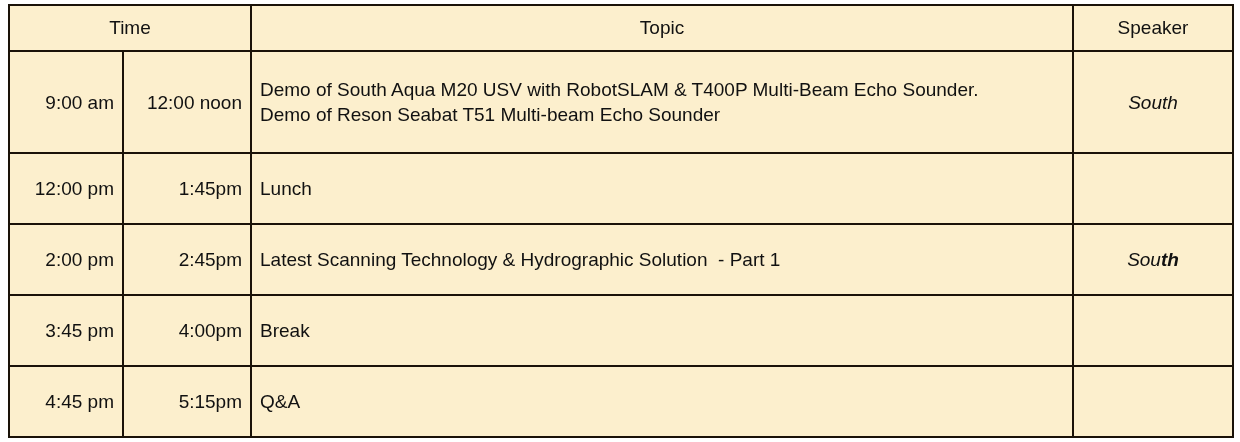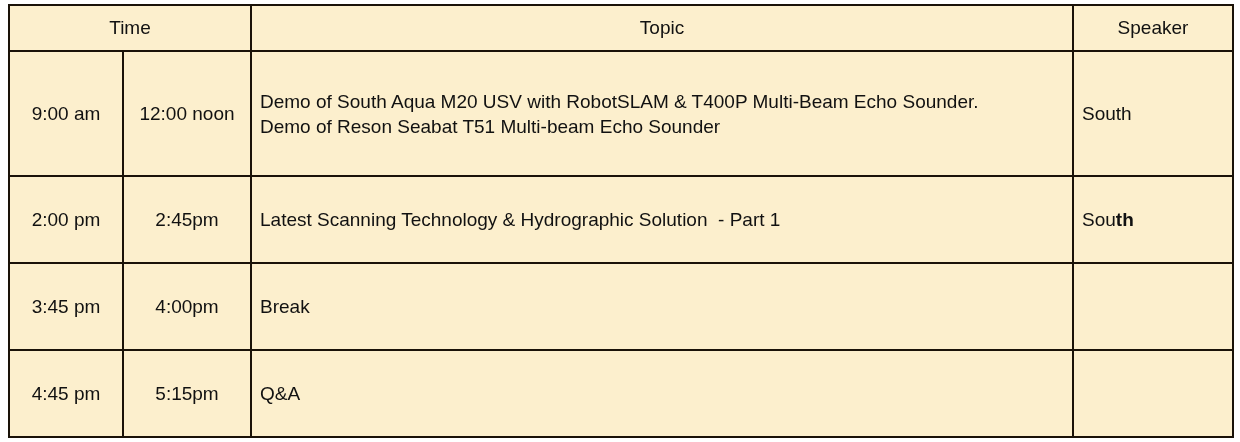--- a/index.html
+++ b/index.html
@@ -54,7 +54,7 @@
     height: 46px;
   }
   td.time {
-    text-align: center;
+    text-align: right;
     white-space: nowrap;
     border-radius: 8px;
   }

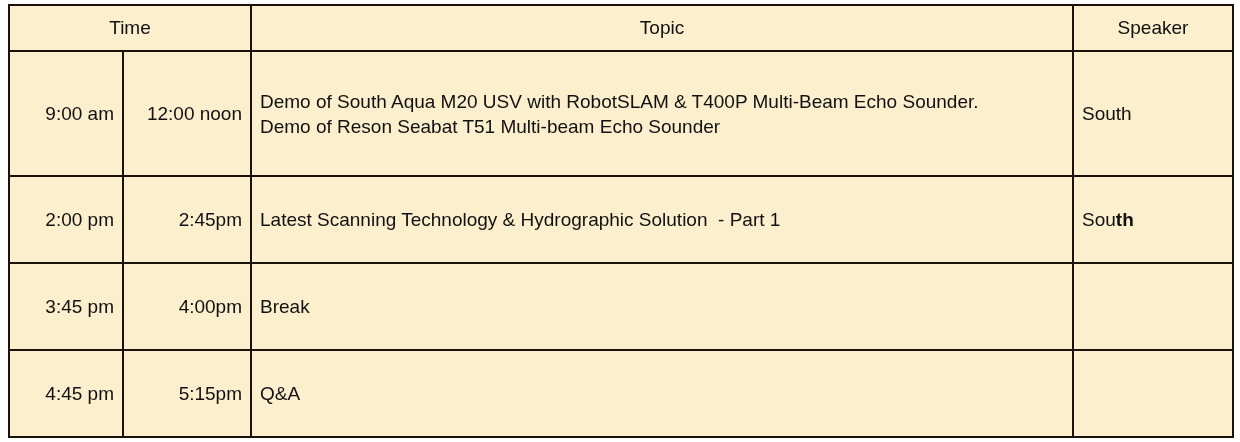--- a/index.html
+++ b/index.html
@@ -62,7 +62,9 @@
     text-align: left;
   }
   td.speaker {
+    text-align: center;
     white-space: nowrap;
+    font-style: italic;
   }
   td.topic .line { display: block; white-space: pre; }
   .bold-frag { font-weight: bold; }

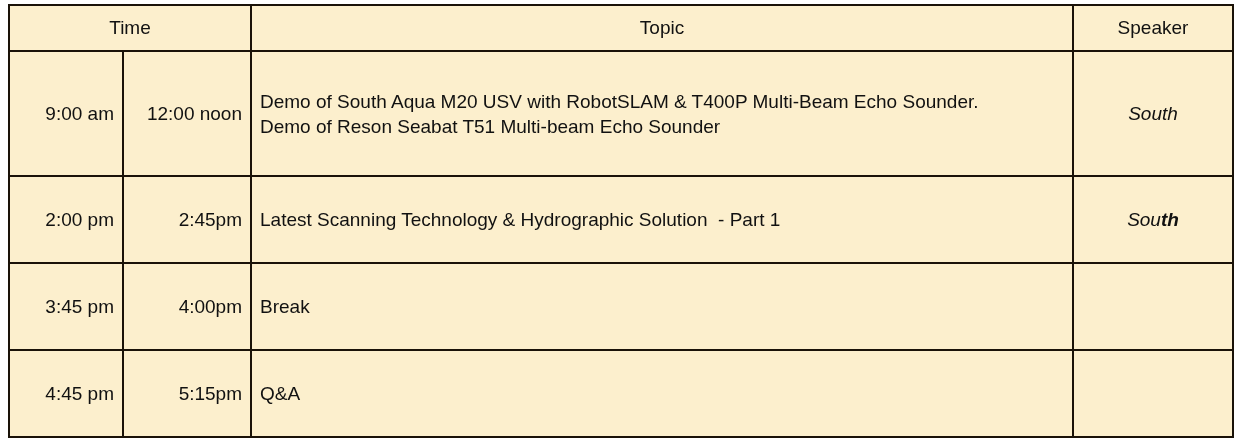--- a/index.html
+++ b/index.html
@@ -100,6 +100,14 @@
           <td class="speaker">South</td>
         </tr>
         <tr class="r-short">
+          <td class="time">12:00 pm</td>
+          <td class="time">1:45pm</td>
+          <td class="topic">
+            <span class="line">Lunch</span>
+          </td>
+          <td class="speaker"></td>
+        </tr>
+        <tr class="r-short">
           <td class="time">2:00 pm</td>
           <td class="time">2:45pm</td>
           <td class="topic">

